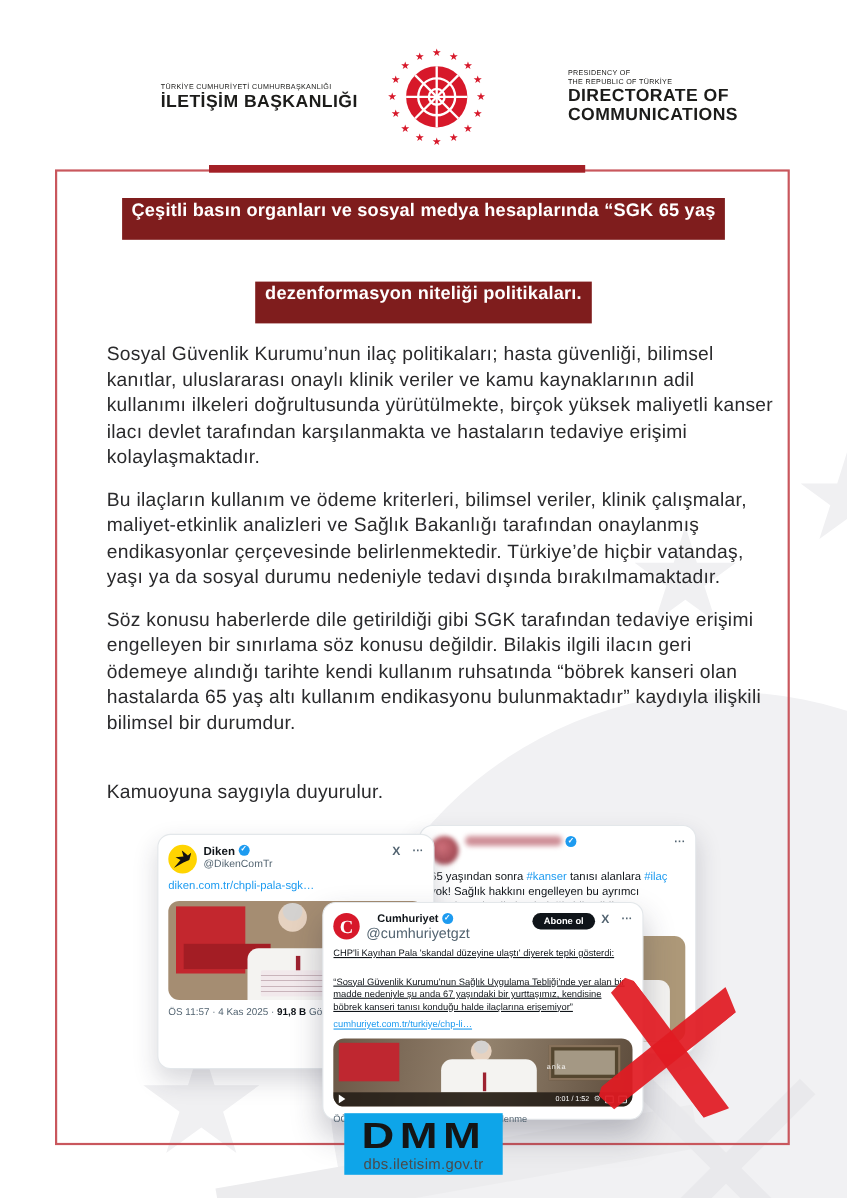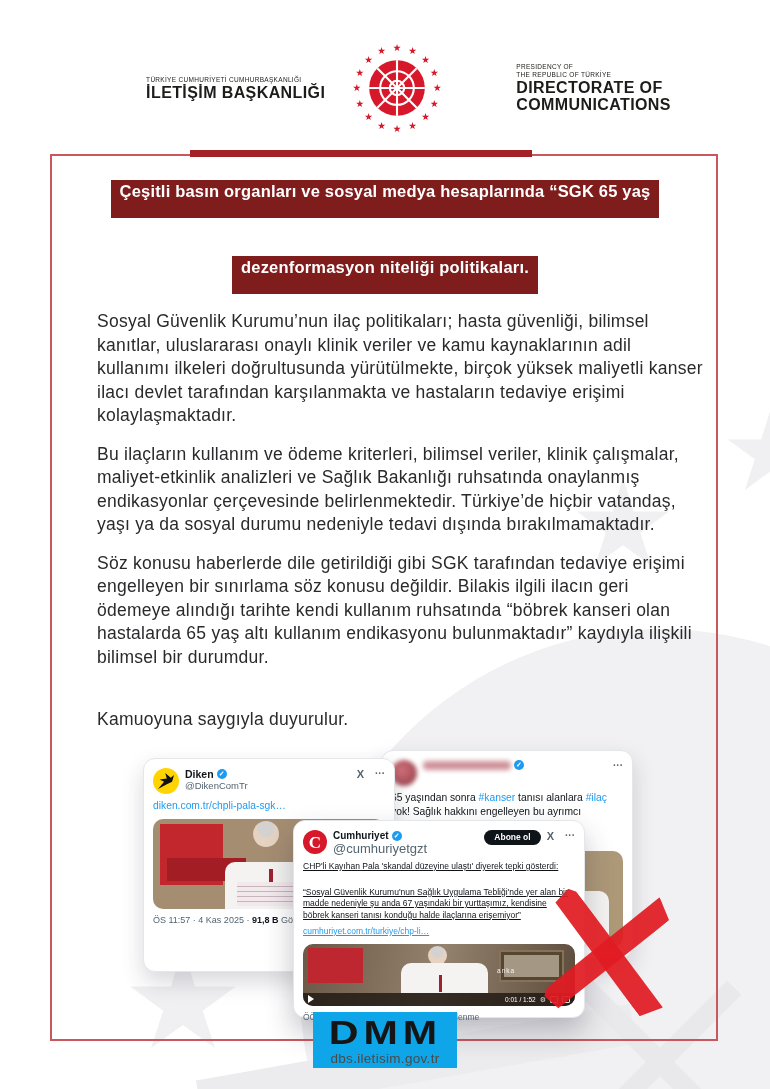--- a/index.html
+++ b/index.html
@@ -176,7 +176,7 @@
 
   <div class="body-text">
     <p>Sosyal Güvenlik Kurumu’nun ilaç politikaları; hasta güvenliği, bilimsel kanıtlar, uluslararası onaylı klinik veriler ve kamu kaynaklarının adil kullanımı ilkeleri doğrultusunda yürütülmekte, birçok yüksek maliyetli kanser ilacı devlet tarafından karşılanmakta ve hastaların tedaviye erişimi kolaylaşmaktadır.</p>
-    <p>Bu ilaçların kullanım ve ödeme kriterleri, bilimsel veriler, klinik çalışmalar, maliyet-etkinlik analizleri ve Sağlık Bakanlığı ruhsatında onaylanmış endikasyonlar çerçevesinde belirlenmektedir. Türkiye’de hiçbir vatandaş, yaşı ya da sosyal durumu nedeniyle tedavi dışında bırakılmamaktadır.</p>
+    <p>Bu ilaçların kullanım ve ödeme kriterleri, bilimsel veriler, klinik çalışmalar, maliyet-etkinlik analizleri ve Sağlık Bakanlığı tarafından onaylanmış endikasyonlar çerçevesinde belirlenmektedir. Türkiye’de hiçbir vatandaş, yaşı ya da sosyal durumu nedeniyle tedavi dışında bırakılmamaktadır.</p>
     <p>Söz konusu haberlerde dile getirildiği gibi SGK tarafından tedaviye erişimi engelleyen bir sınırlama söz konusu değildir. Bilakis ilgili ilacın geri ödemeye alındığı tarihte kendi kullanım ruhsatında “böbrek kanseri olan hastalarda 65 yaş altı kullanım endikasyonu bulunmaktadır” kaydıyla ilişkili bilimsel bir durumdur.</p>
     <p><br>
       <span>Kamuoyuna saygıyla duyurulur.</span></p>

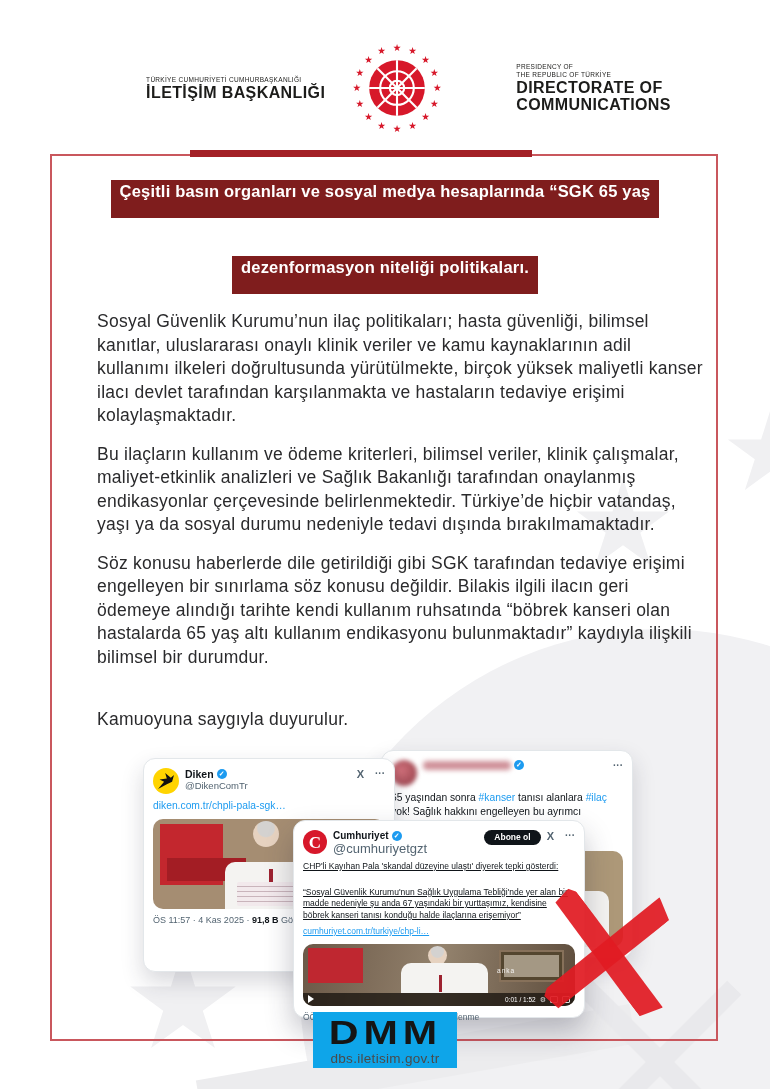--- a/index.html
+++ b/index.html
@@ -52,7 +52,7 @@
                    box-shadow:0 14px 28px rgba(40,40,60,.28);}
   .tw-head{display:flex;align-items:flex-start;gap:6px;}
   .tw-names{flex:1;min-width:0;}
-  .tw-name{font-size:10.5px;font-weight:bold;color:#0f1419;display:flex;align-items:center;gap:3px;}
+  .tw-name{font-size:10.5px;font-weight:bold;color:#0f1419;display:flex;align-items:flex-start;gap:3px;}
   .tw-handle{font-size:9.5px;color:#536471;}
   .badge{width:10px;height:10px;border-radius:50%;background:#1d9bf0;color:#fff;font-size:7px;
          line-height:10px;text-align:center;display:inline-block;flex:0 0 auto;}

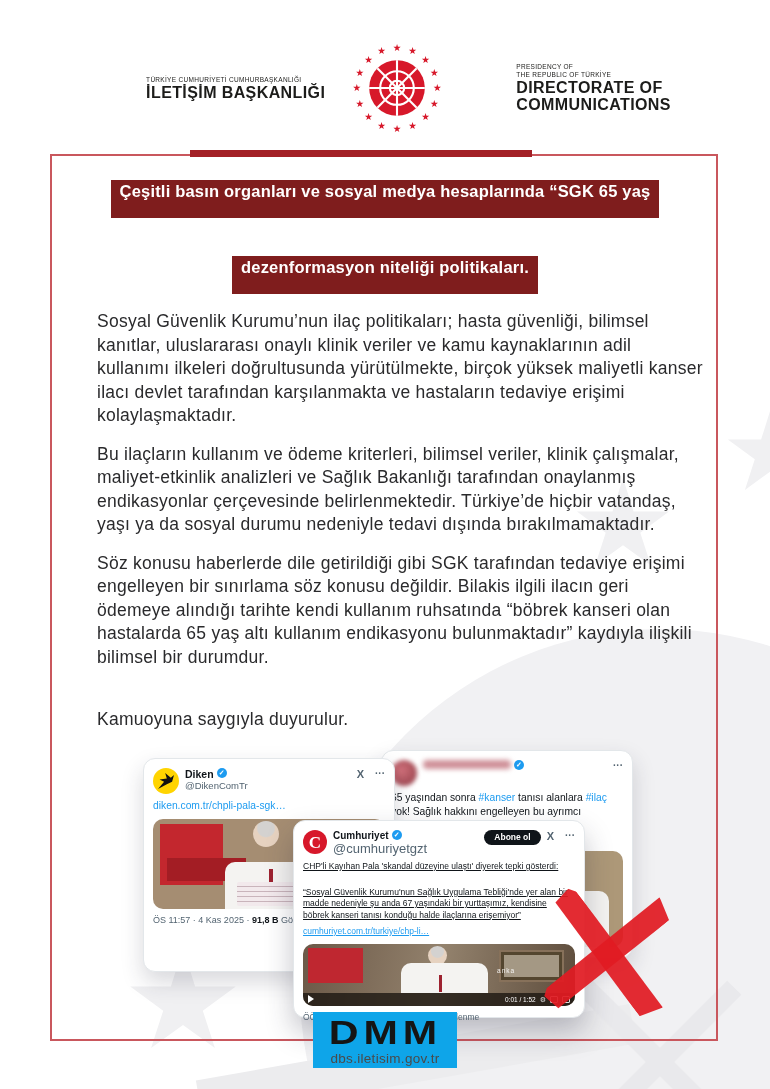--- a/index.html
+++ b/index.html
@@ -237,7 +237,7 @@
       <div class="tw-head">
         <div class="avatar av-cum">C</div>
         <div class="tw-names">
-          <div class="tw-name" style="font-size:10px;">
+          <div class="tw-name" style="font-size:10px;margin-left:10px;">
               <span>Cumhuriyet</span>
             <span class="badge">✓</span>
             </div>

